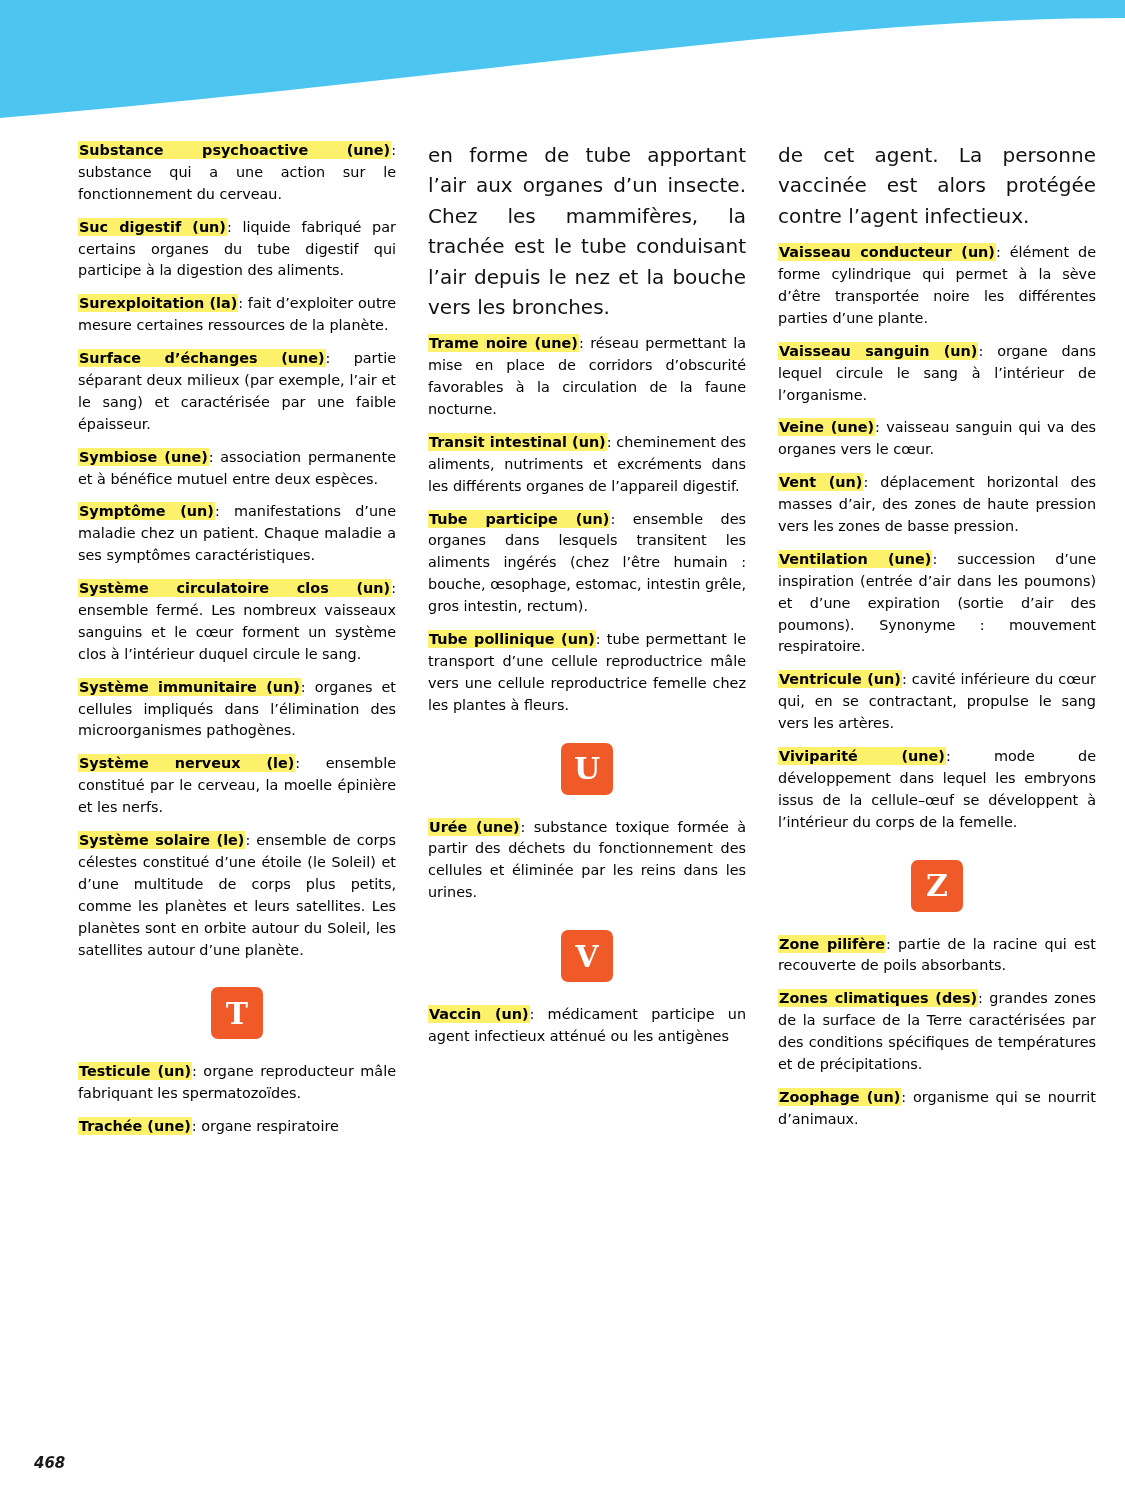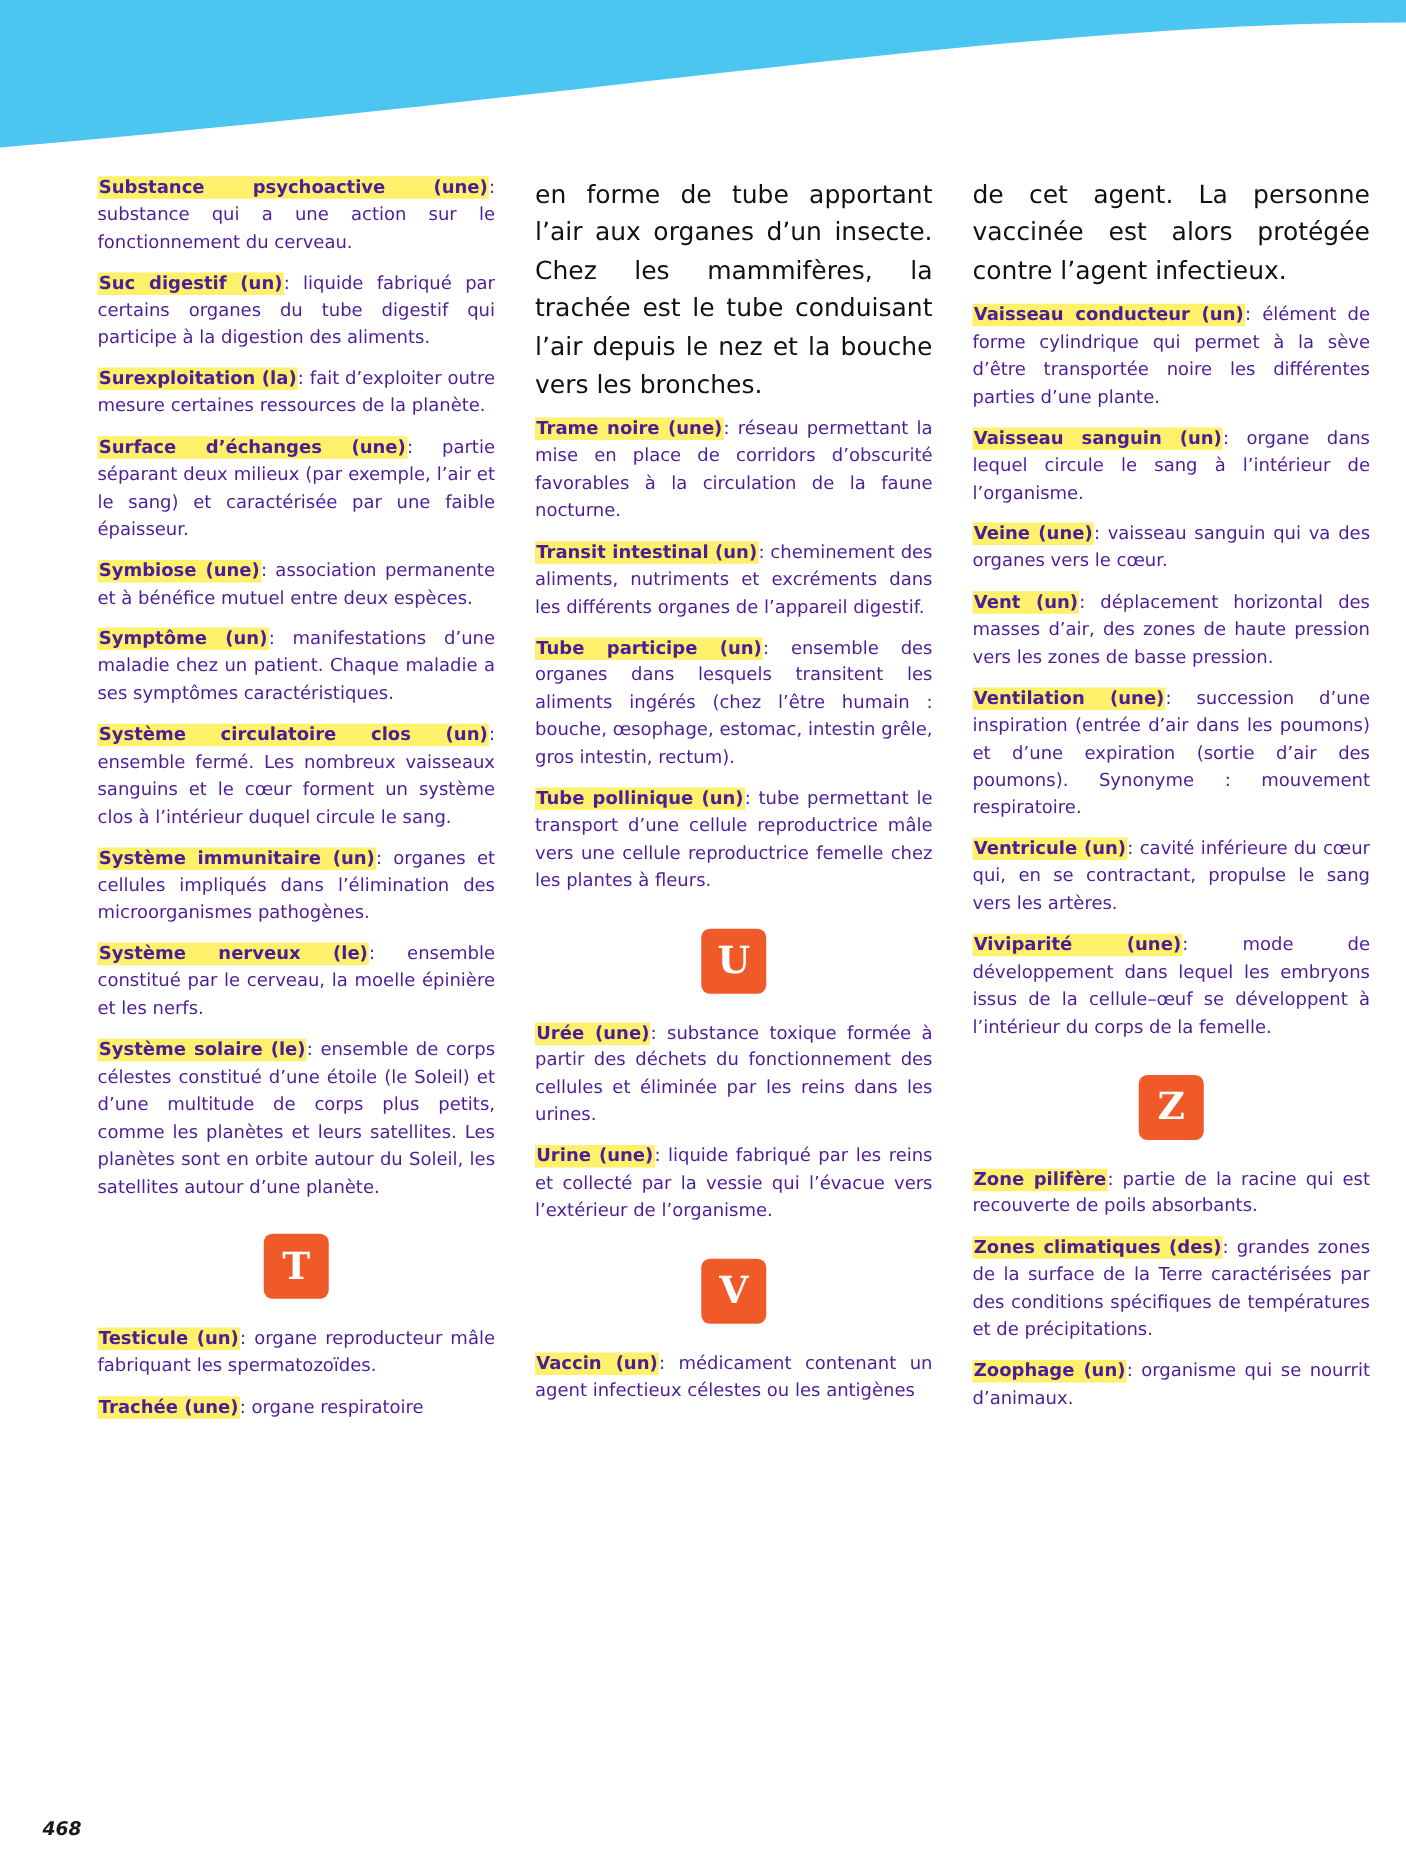--- a/index.html
+++ b/index.html
@@ -41,7 +41,7 @@
   .entry {
     font-size: 14.4px;
     line-height: 1.52;
-    color: #4c1d95;
+    color: #000000;
     text-align: justify;
     margin: 0 0 11px 0;
     hyphens: auto;

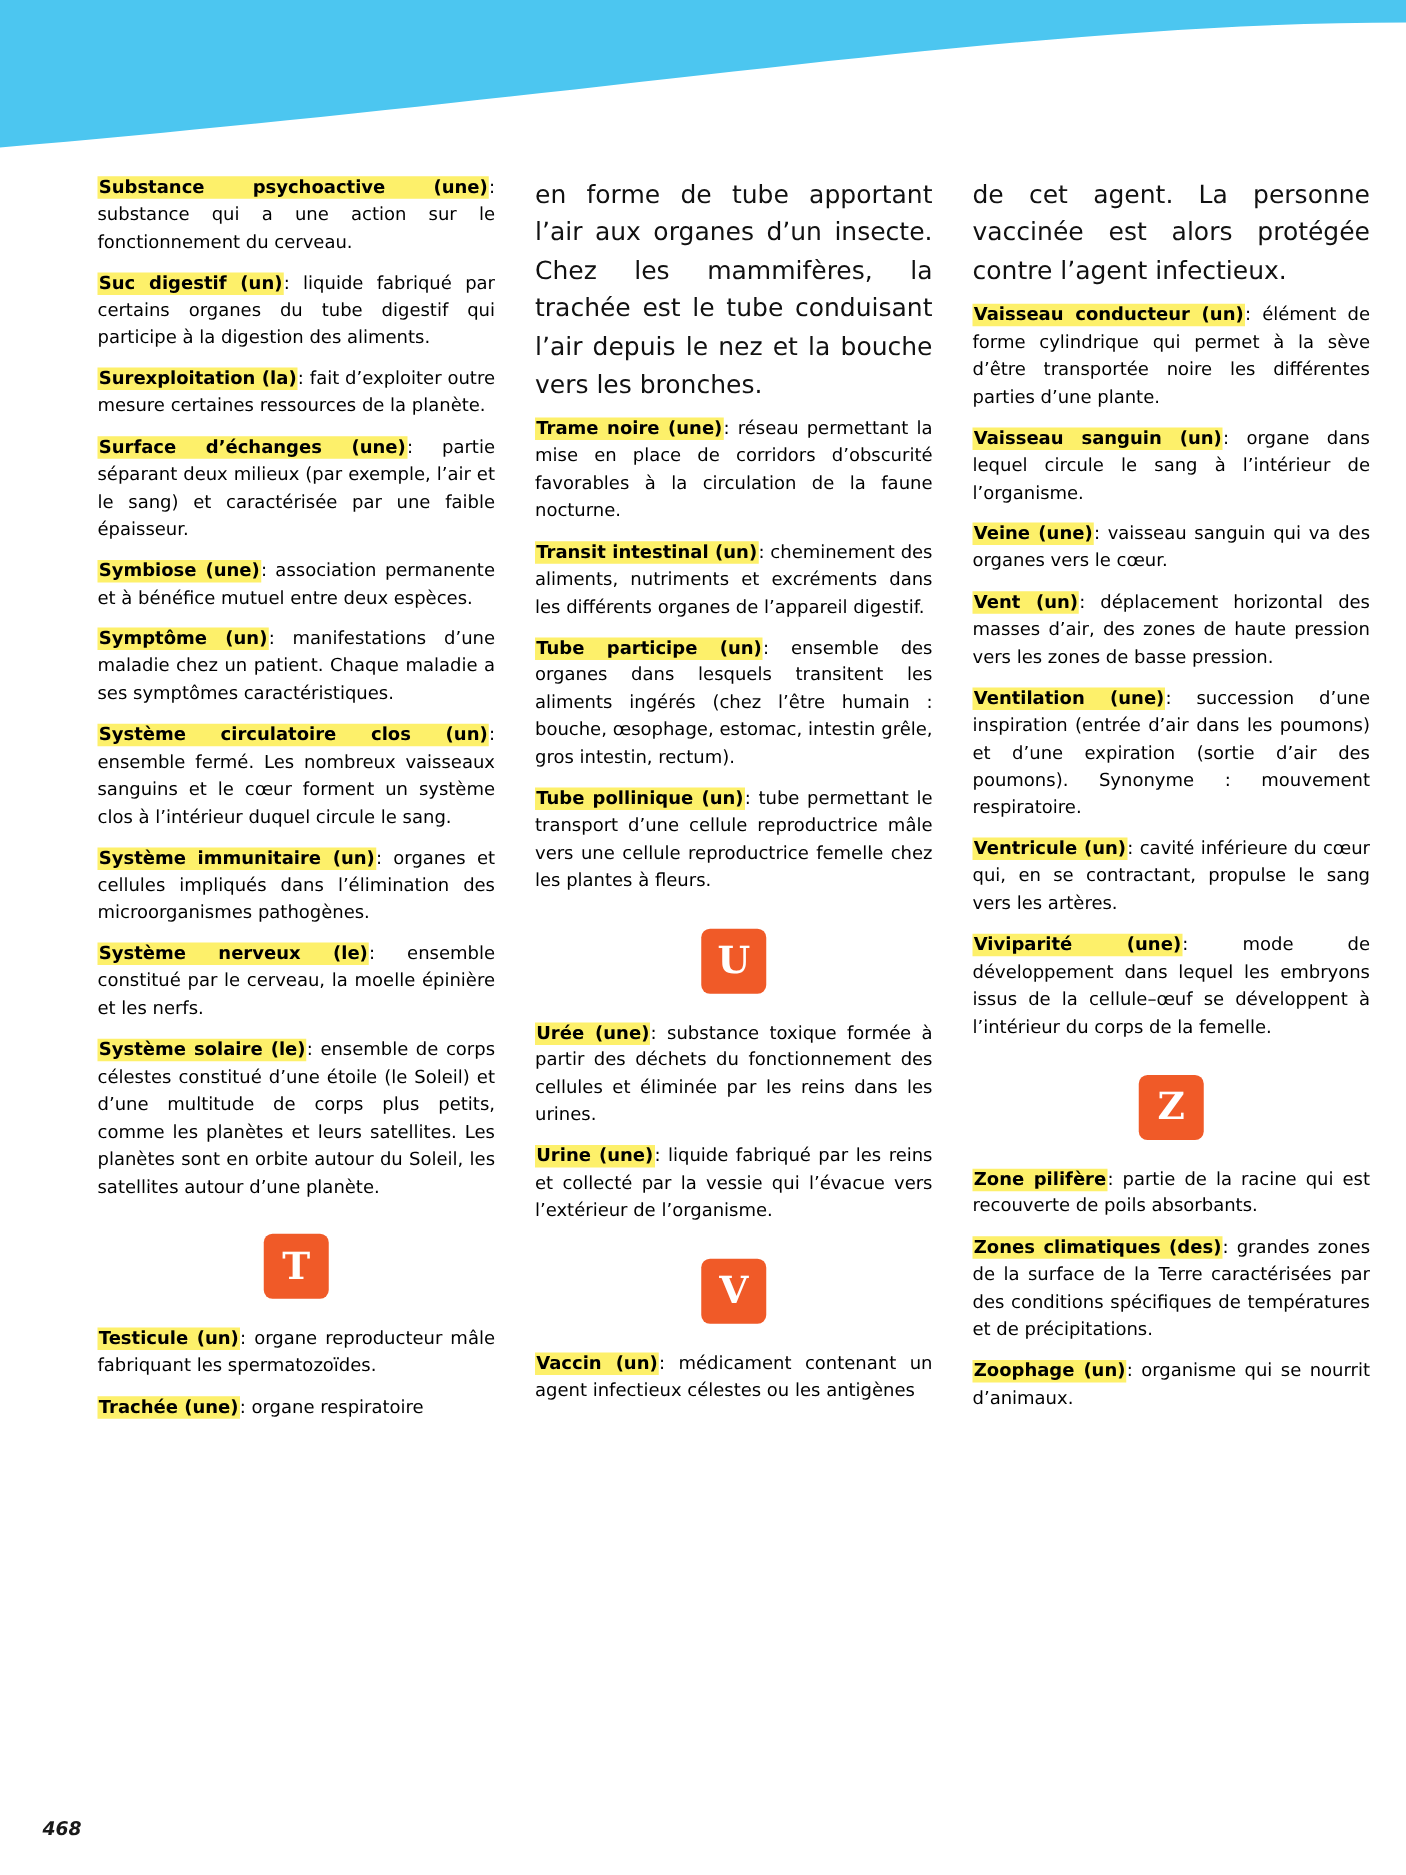--- a/index.html
+++ b/index.html
@@ -126,7 +126,6 @@
           <div class="letter-badge">U</div>
         </div>
         <p class="entry"><span class="term">Urée (une)</span><span>: substance toxique formée à partir des déchets du fonctionnement des cellules et éliminée par les reins dans les urines.</span></p>
-        <p class="entry"><span class="term">Urine (une)</span><span>: liquide fabriqué par les reins et collecté par la vessie qui l’évacue vers l’extérieur de l’organisme.</span></p>
         <div class="letter-wrap">
           <div class="letter-badge">V</div>
         </div>

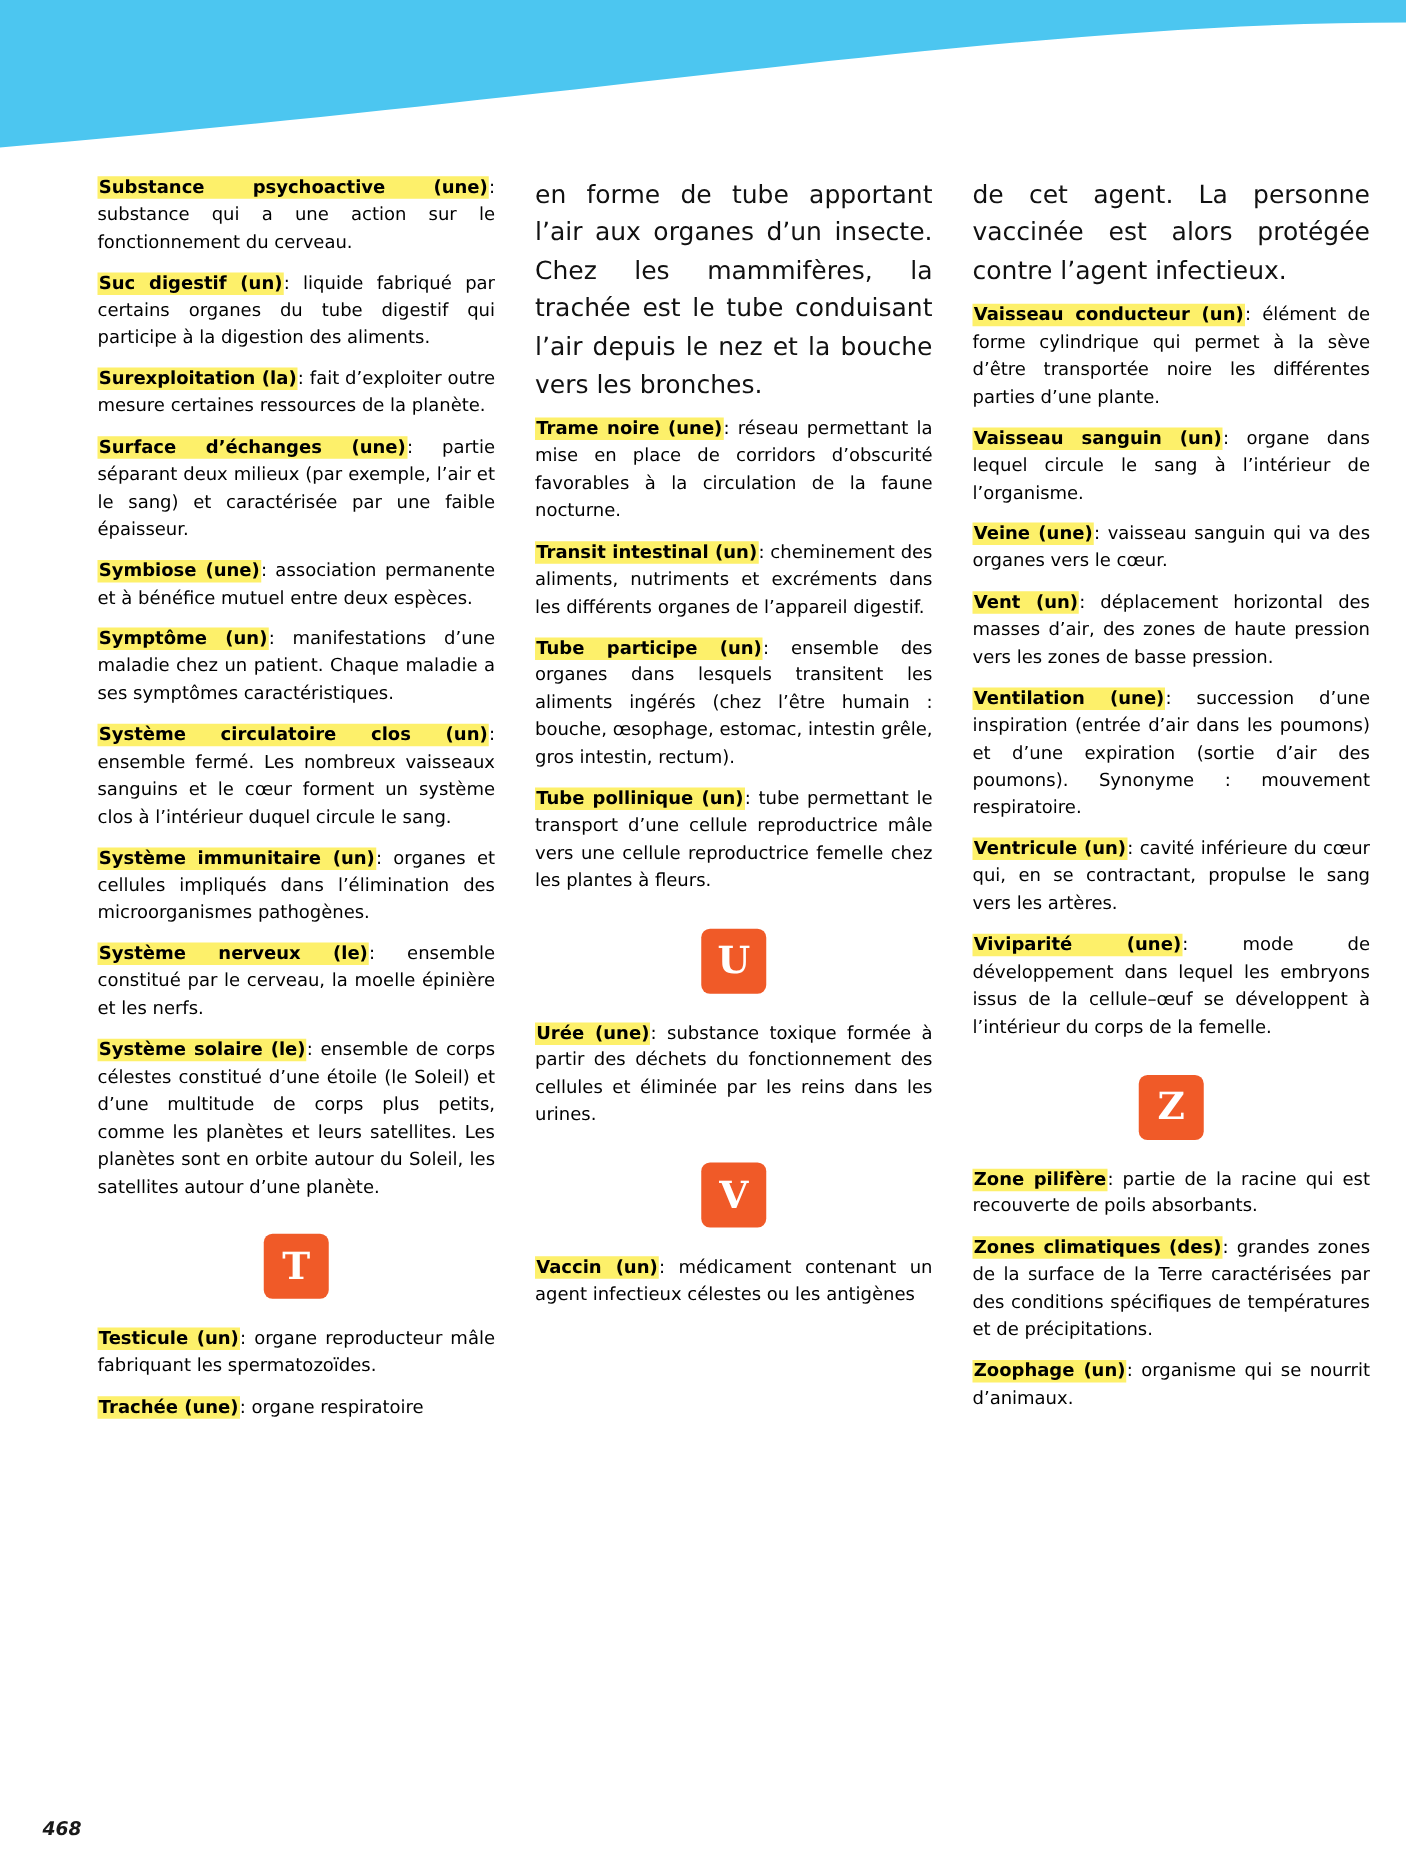--- a/index.html
+++ b/index.html
@@ -129,7 +129,7 @@
         <div class="letter-wrap">
           <div class="letter-badge">V</div>
         </div>
-        <p class="entry"><span class="term">Vaccin (un)</span><span>: médicament contenant un agent infectieux célestes ou les antigènes</span></p>
+        <p class="entry"><span class="term">Vaccin (un)</span><span>: médicament participe un agent infectieux atténué ou les antigènes</span></p>
       </div>
     <div class="col" id="column-3">
         <p class="plain">de cet agent. La personne vaccinée est alors protégée contre l’agent infectieux.</p>

